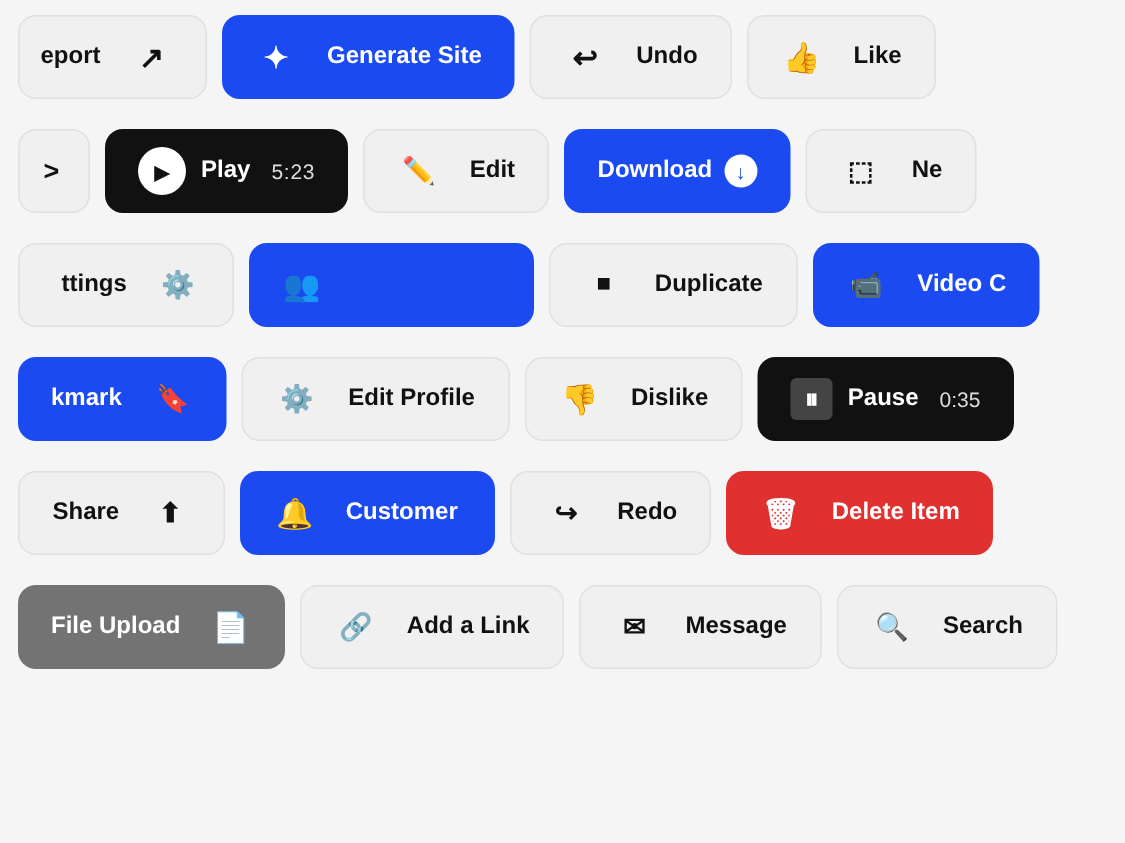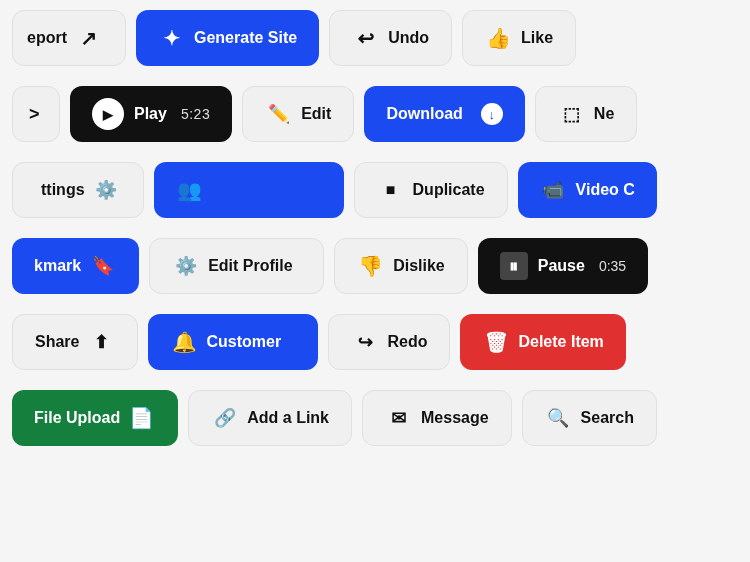--- a/index.html
+++ b/index.html
@@ -25,7 +25,7 @@
     .btn {
       display: inline-flex;
       align-items: center;
-      gap: 8px;
+      gap: 20px;
       padding: 14px 22px;
       border-radius: 12px;
       border: none;

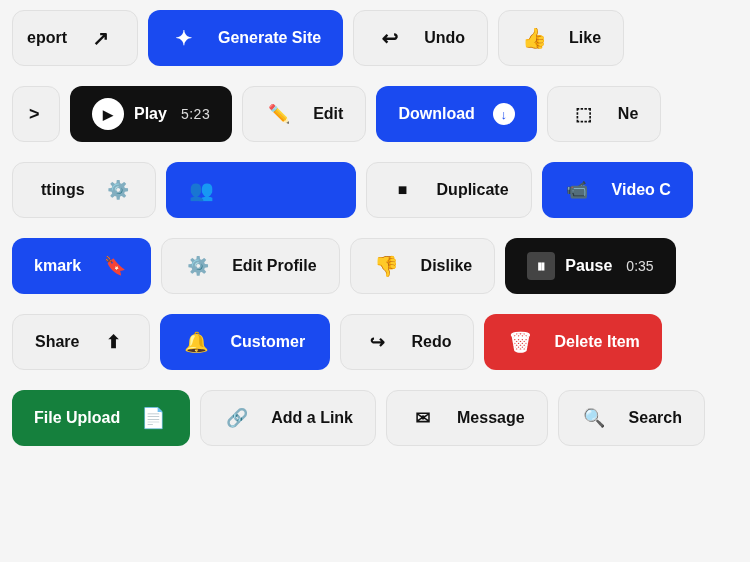--- a/index.html
+++ b/index.html
@@ -163,7 +163,7 @@
     <span class="btn-label">Edit</span>
   </button>
 
-  <button class="btn btn-blue" style="gap:18px;">
+  <button class="btn btn-blue" style="gap:8px;">
     <span class="btn-label">Download</span>
     <span class="download-badge">↓</span>
   </button>

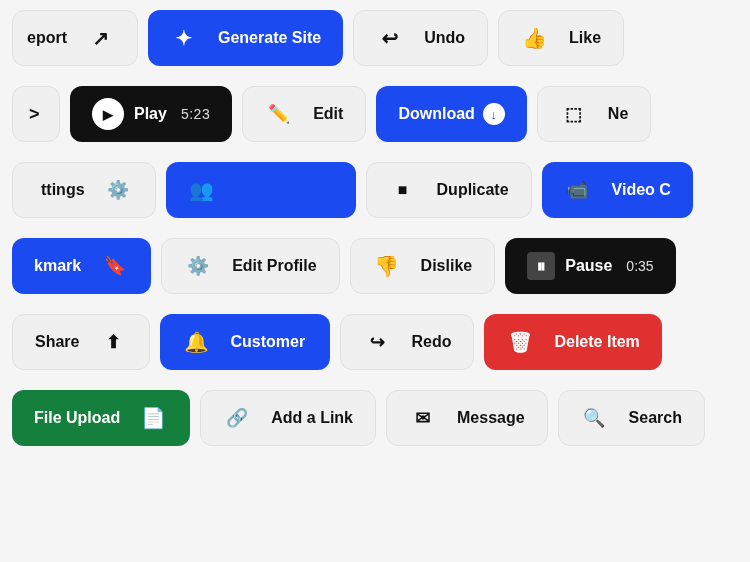--- a/index.html
+++ b/index.html
@@ -59,7 +59,7 @@
     }
 
     .btn-green {
-      background: #15803d;
+      background: #737373;
       color: #fff;
     }
 

